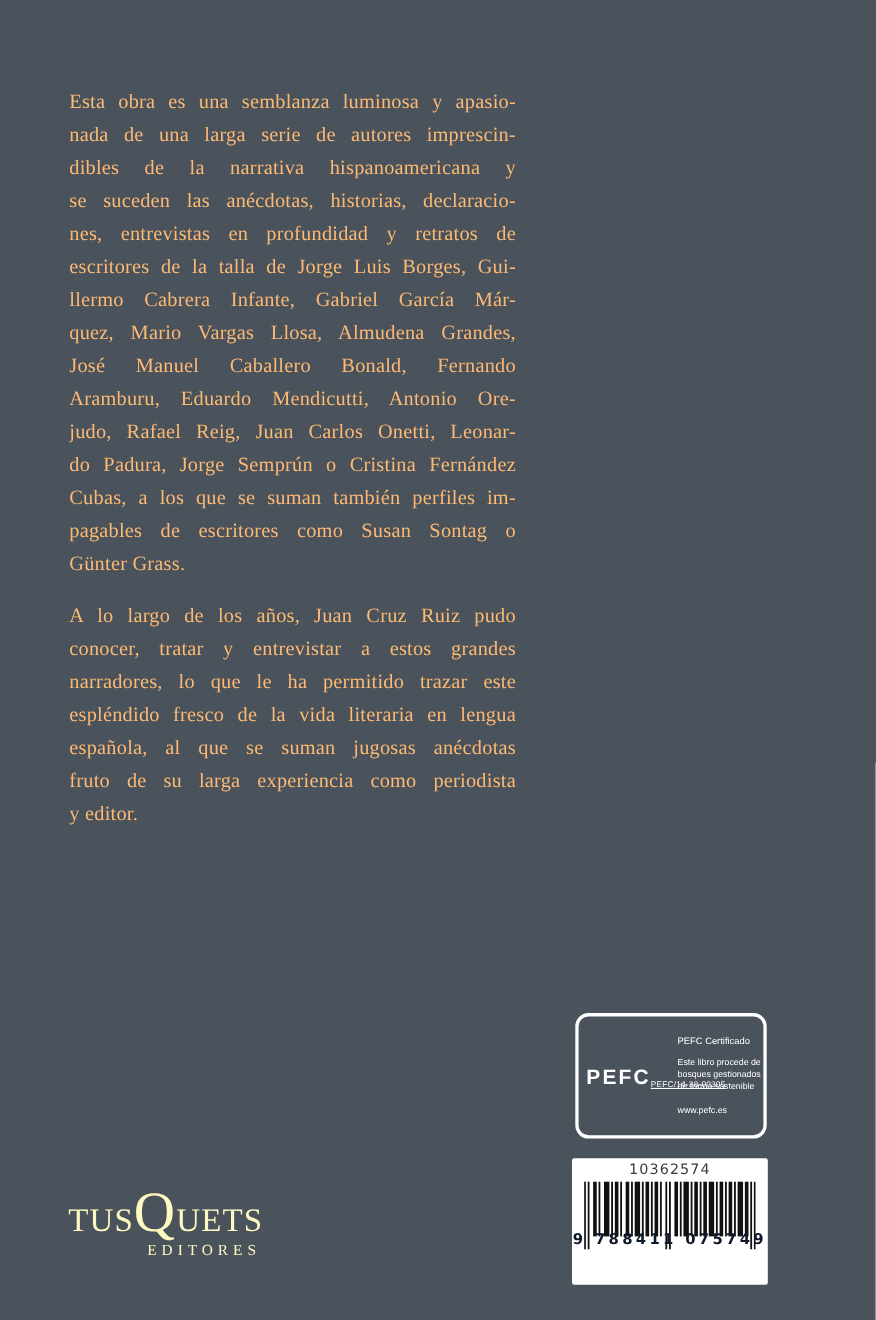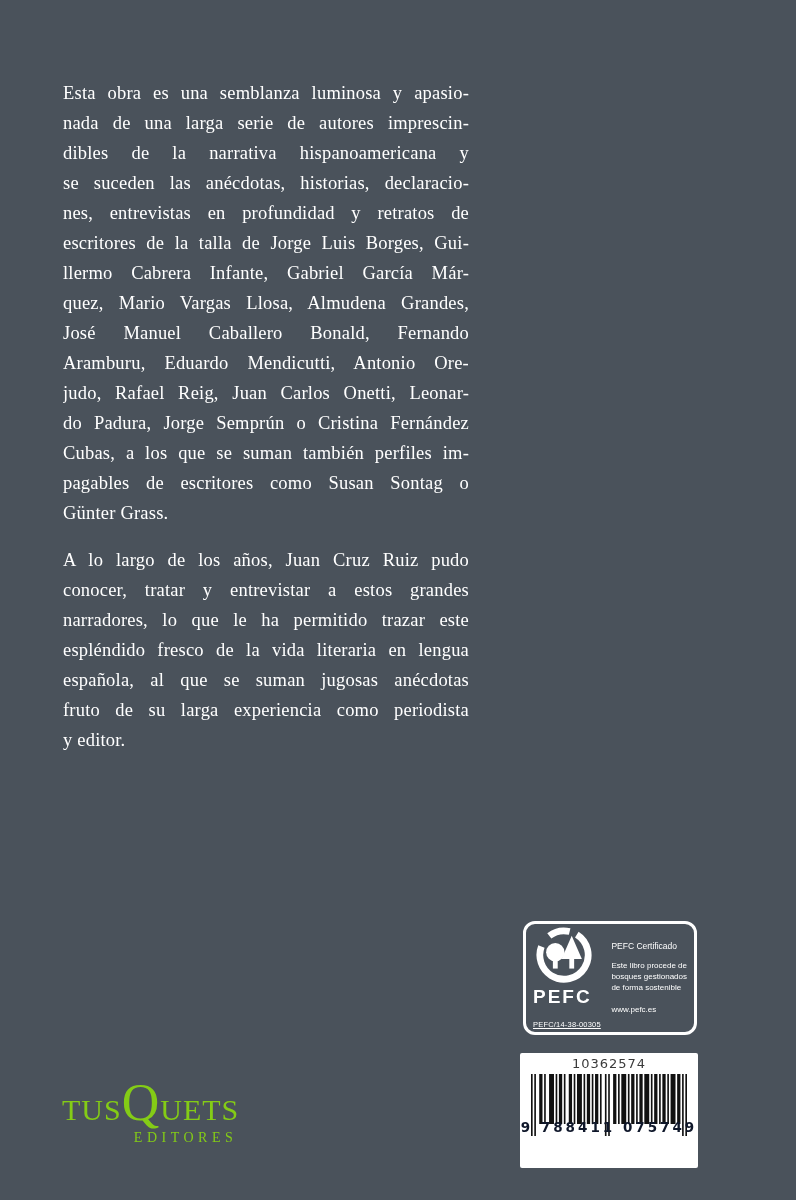--- a/index.html
+++ b/index.html
@@ -23,7 +23,7 @@
     left: 63px;
     top: 78px;
     width: 406px;
-    color: #ffffff;
+    color: #fdba74;
     font-size: 18.5px;
     letter-spacing: 0.2px;
   }

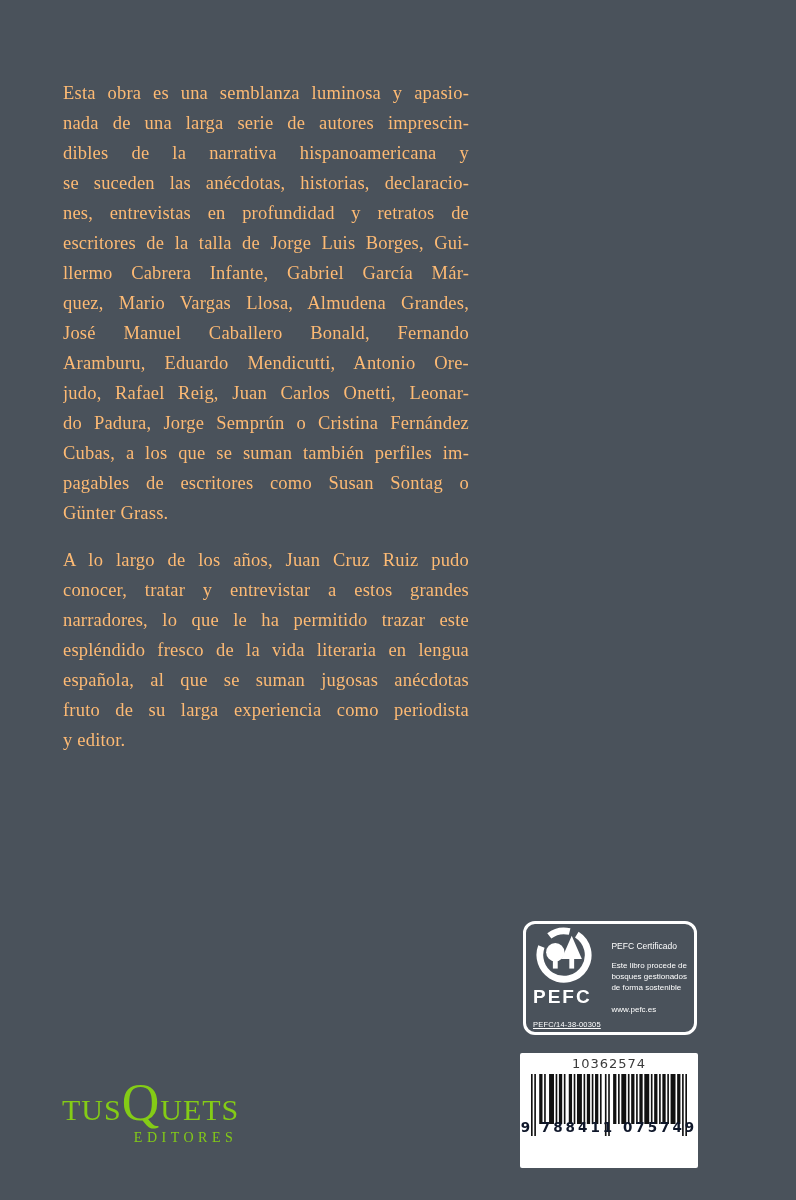--- a/index.html
+++ b/index.html
@@ -61,8 +61,7 @@
   .pefc-left {
     width: 76px;
     display: flex;
-    flex-direction: column;
-    align-items: flex-start;
+    align-items: center;
   }
   .pefc-wordmark {
     font-weight: bold;

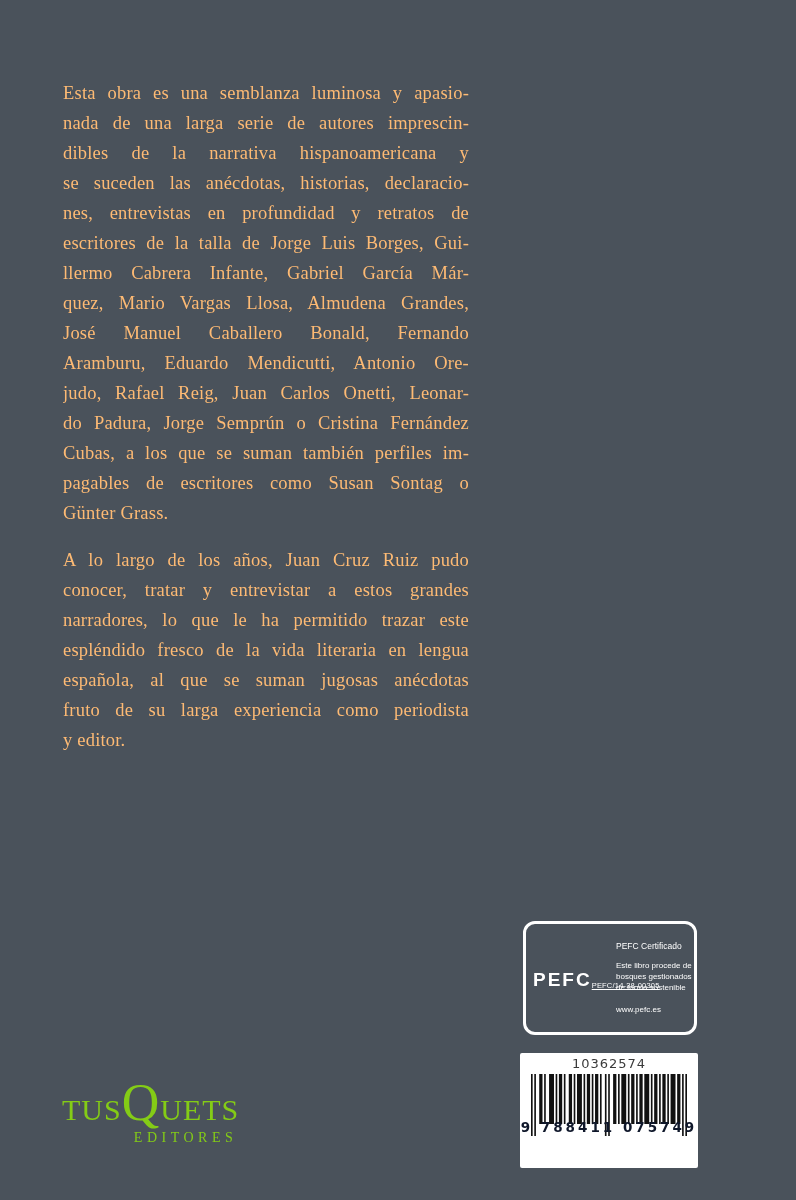--- a/index.html
+++ b/index.html
@@ -122,7 +122,7 @@
     position: absolute;
     left: 62px;
     top: 1078px;
-    color: #84cc16;
+    color: #fef9c3;
     display: inline-block;
   }
   .pub-name {

